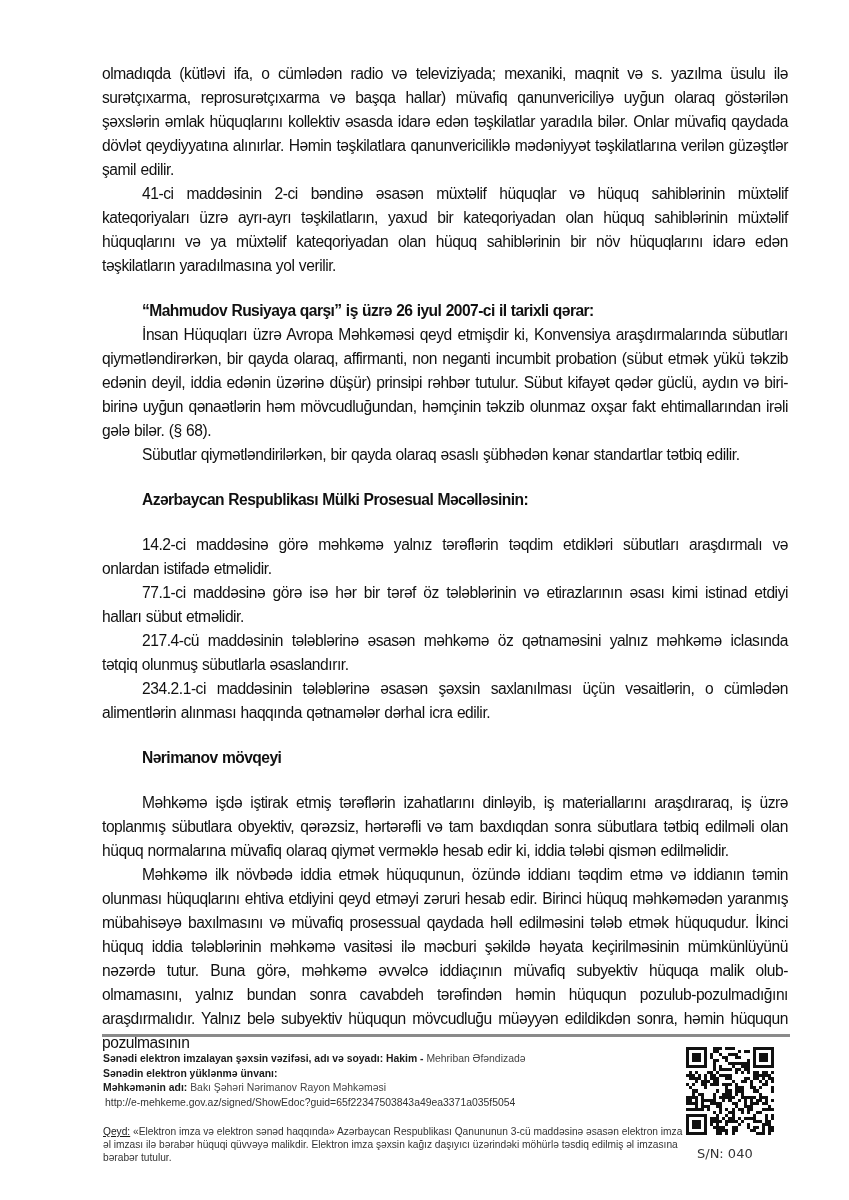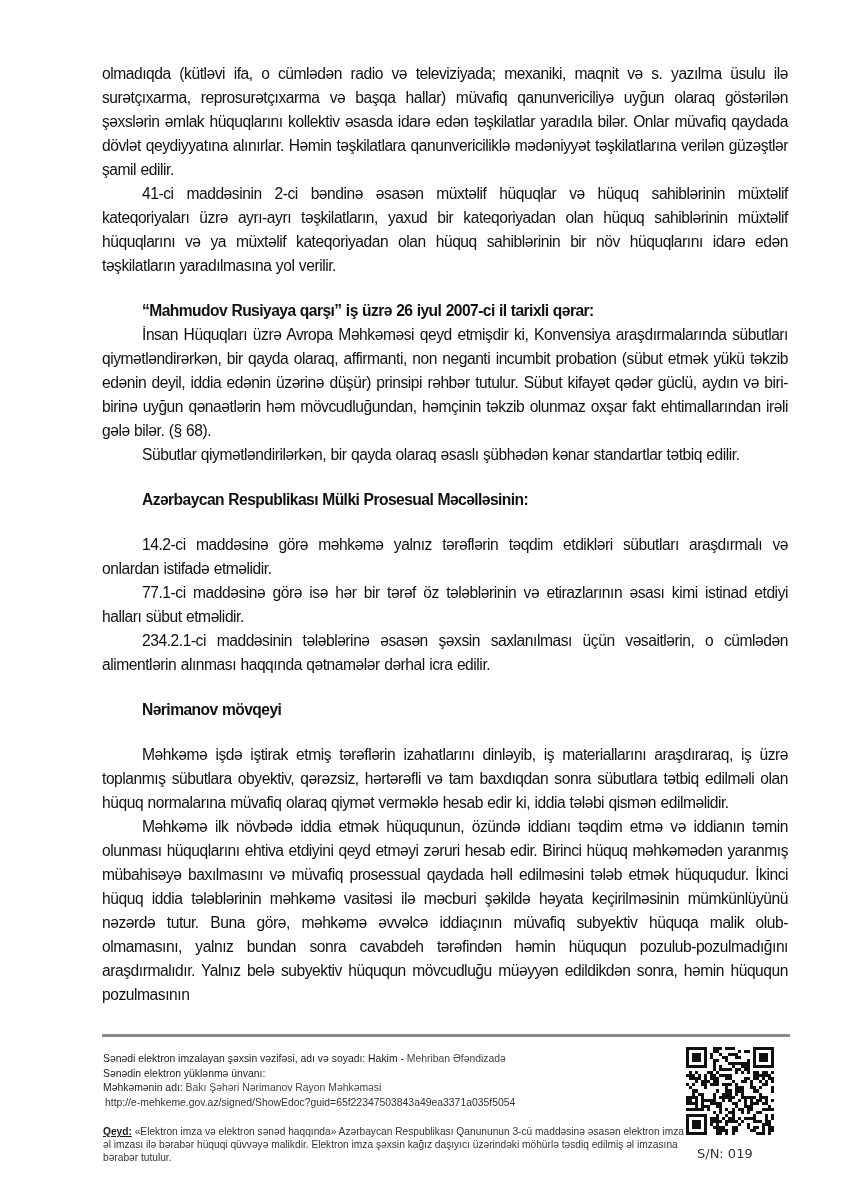--- a/index.html
+++ b/index.html
@@ -103,6 +103,7 @@
   <div class="gap"></div>
   <p class="p indent">14.2-ci maddəsinə görə məhkəmə yalnız tərəflərin təqdim etdikləri sübutları araşdırmalı və onlardan istifadə etməlidir.</p>
   <p class="p indent">77.1-ci maddəsinə görə isə hər bir tərəf öz tələblərinin və etirazlarının əsası kimi istinad etdiyi halları sübut etməlidir.</p>
+  <p class="p indent">217.4-cü maddəsinin tələblərinə əsasən məhkəmə öz qətnaməsini yalnız məhkəmə iclasında tətqiq olunmuş sübutlarla əsaslandırır.</p>
   <p class="p indent">234.2.1-ci maddəsinin tələblərinə əsasən şəxsin saxlanılması üçün vəsaitlərin, o cümlədən alimentlərin alınması haqqında qətnamələr dərhal icra edilir.</p>
   <div class="gap"></div>
   <p class="p indent bold">Nərimanov mövqeyi</p>

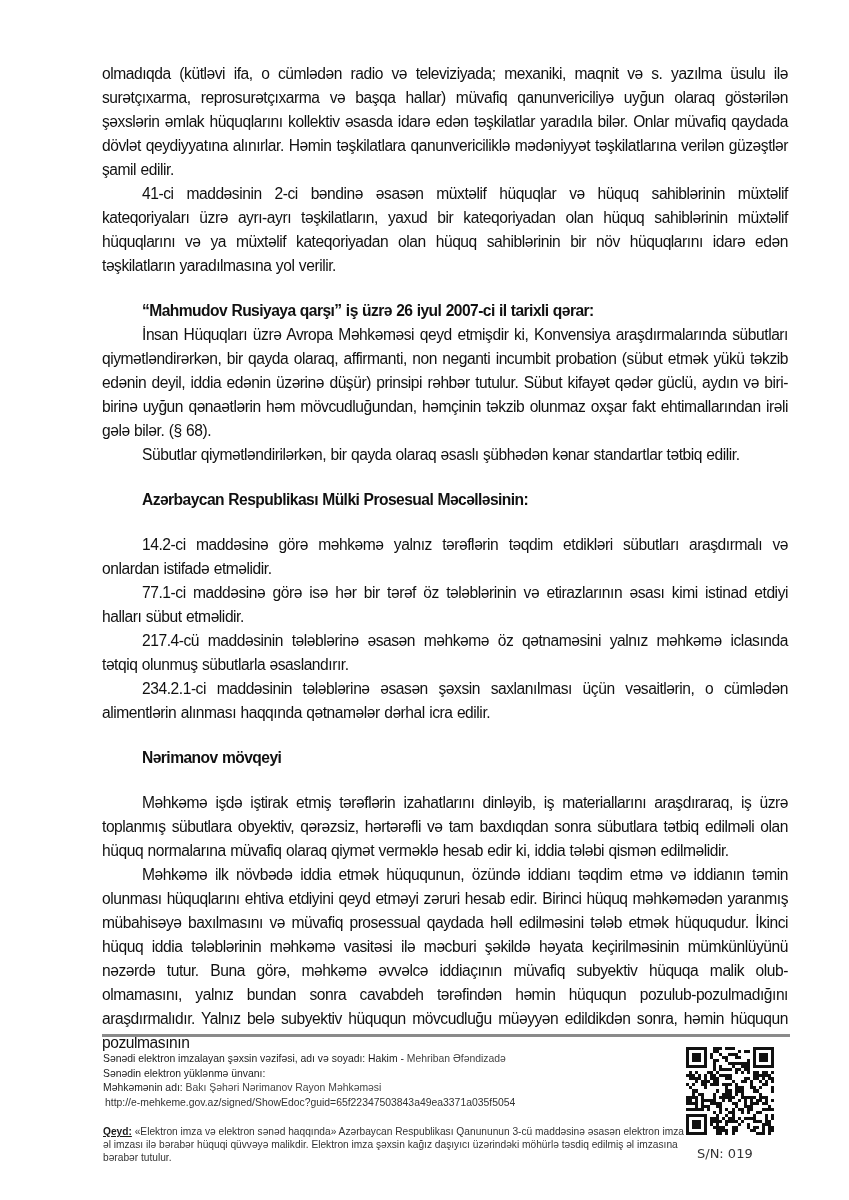--- a/index.html
+++ b/index.html
@@ -53,7 +53,7 @@
       color: #333333;
     }
     .footer .row { white-space: nowrap; }
-    .footer .lbl { font-weight: normal; color: #1a1a1a; }
+    .footer .lbl { font-weight: bold; color: #1a1a1a; }
     .footer .val { color: #444444; }
     .footer .url { color: #333333; margin-left: 2px; }
 

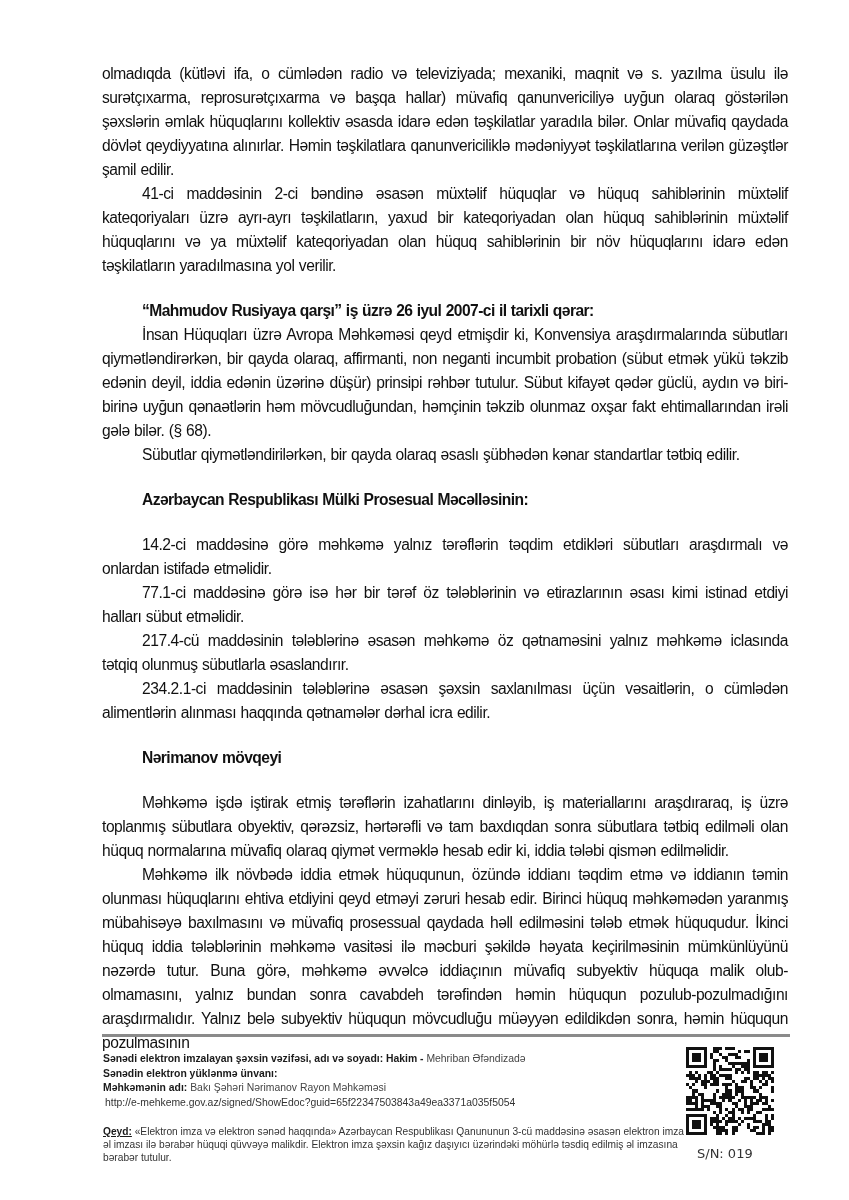--- a/index.html
+++ b/index.html
@@ -67,7 +67,7 @@
       color: #333333;
     }
     .note .note-label {
-      font-weight: bold;
+      font-weight: normal;
       text-decoration: underline;
       color: #1a1a1a;
     }

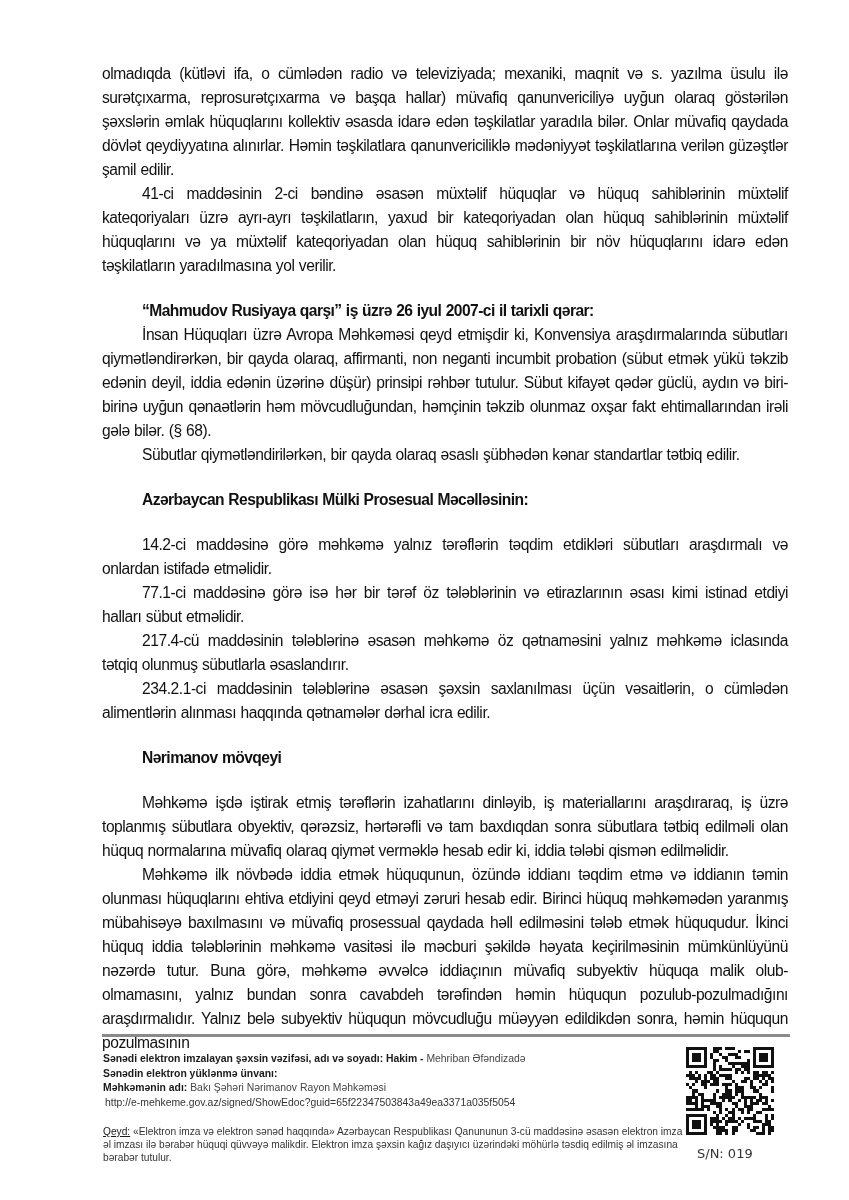--- a/index.html
+++ b/index.html
@@ -464,6 +464,6 @@
       <rect x="2" y="24" width="3" height="3" fill="#111111"></rect>
     </svg>
 </div>
-<div class="sn">S/N: 019</div>
+<div class="sn">S/N: 040</div>
 
 </body></html>

